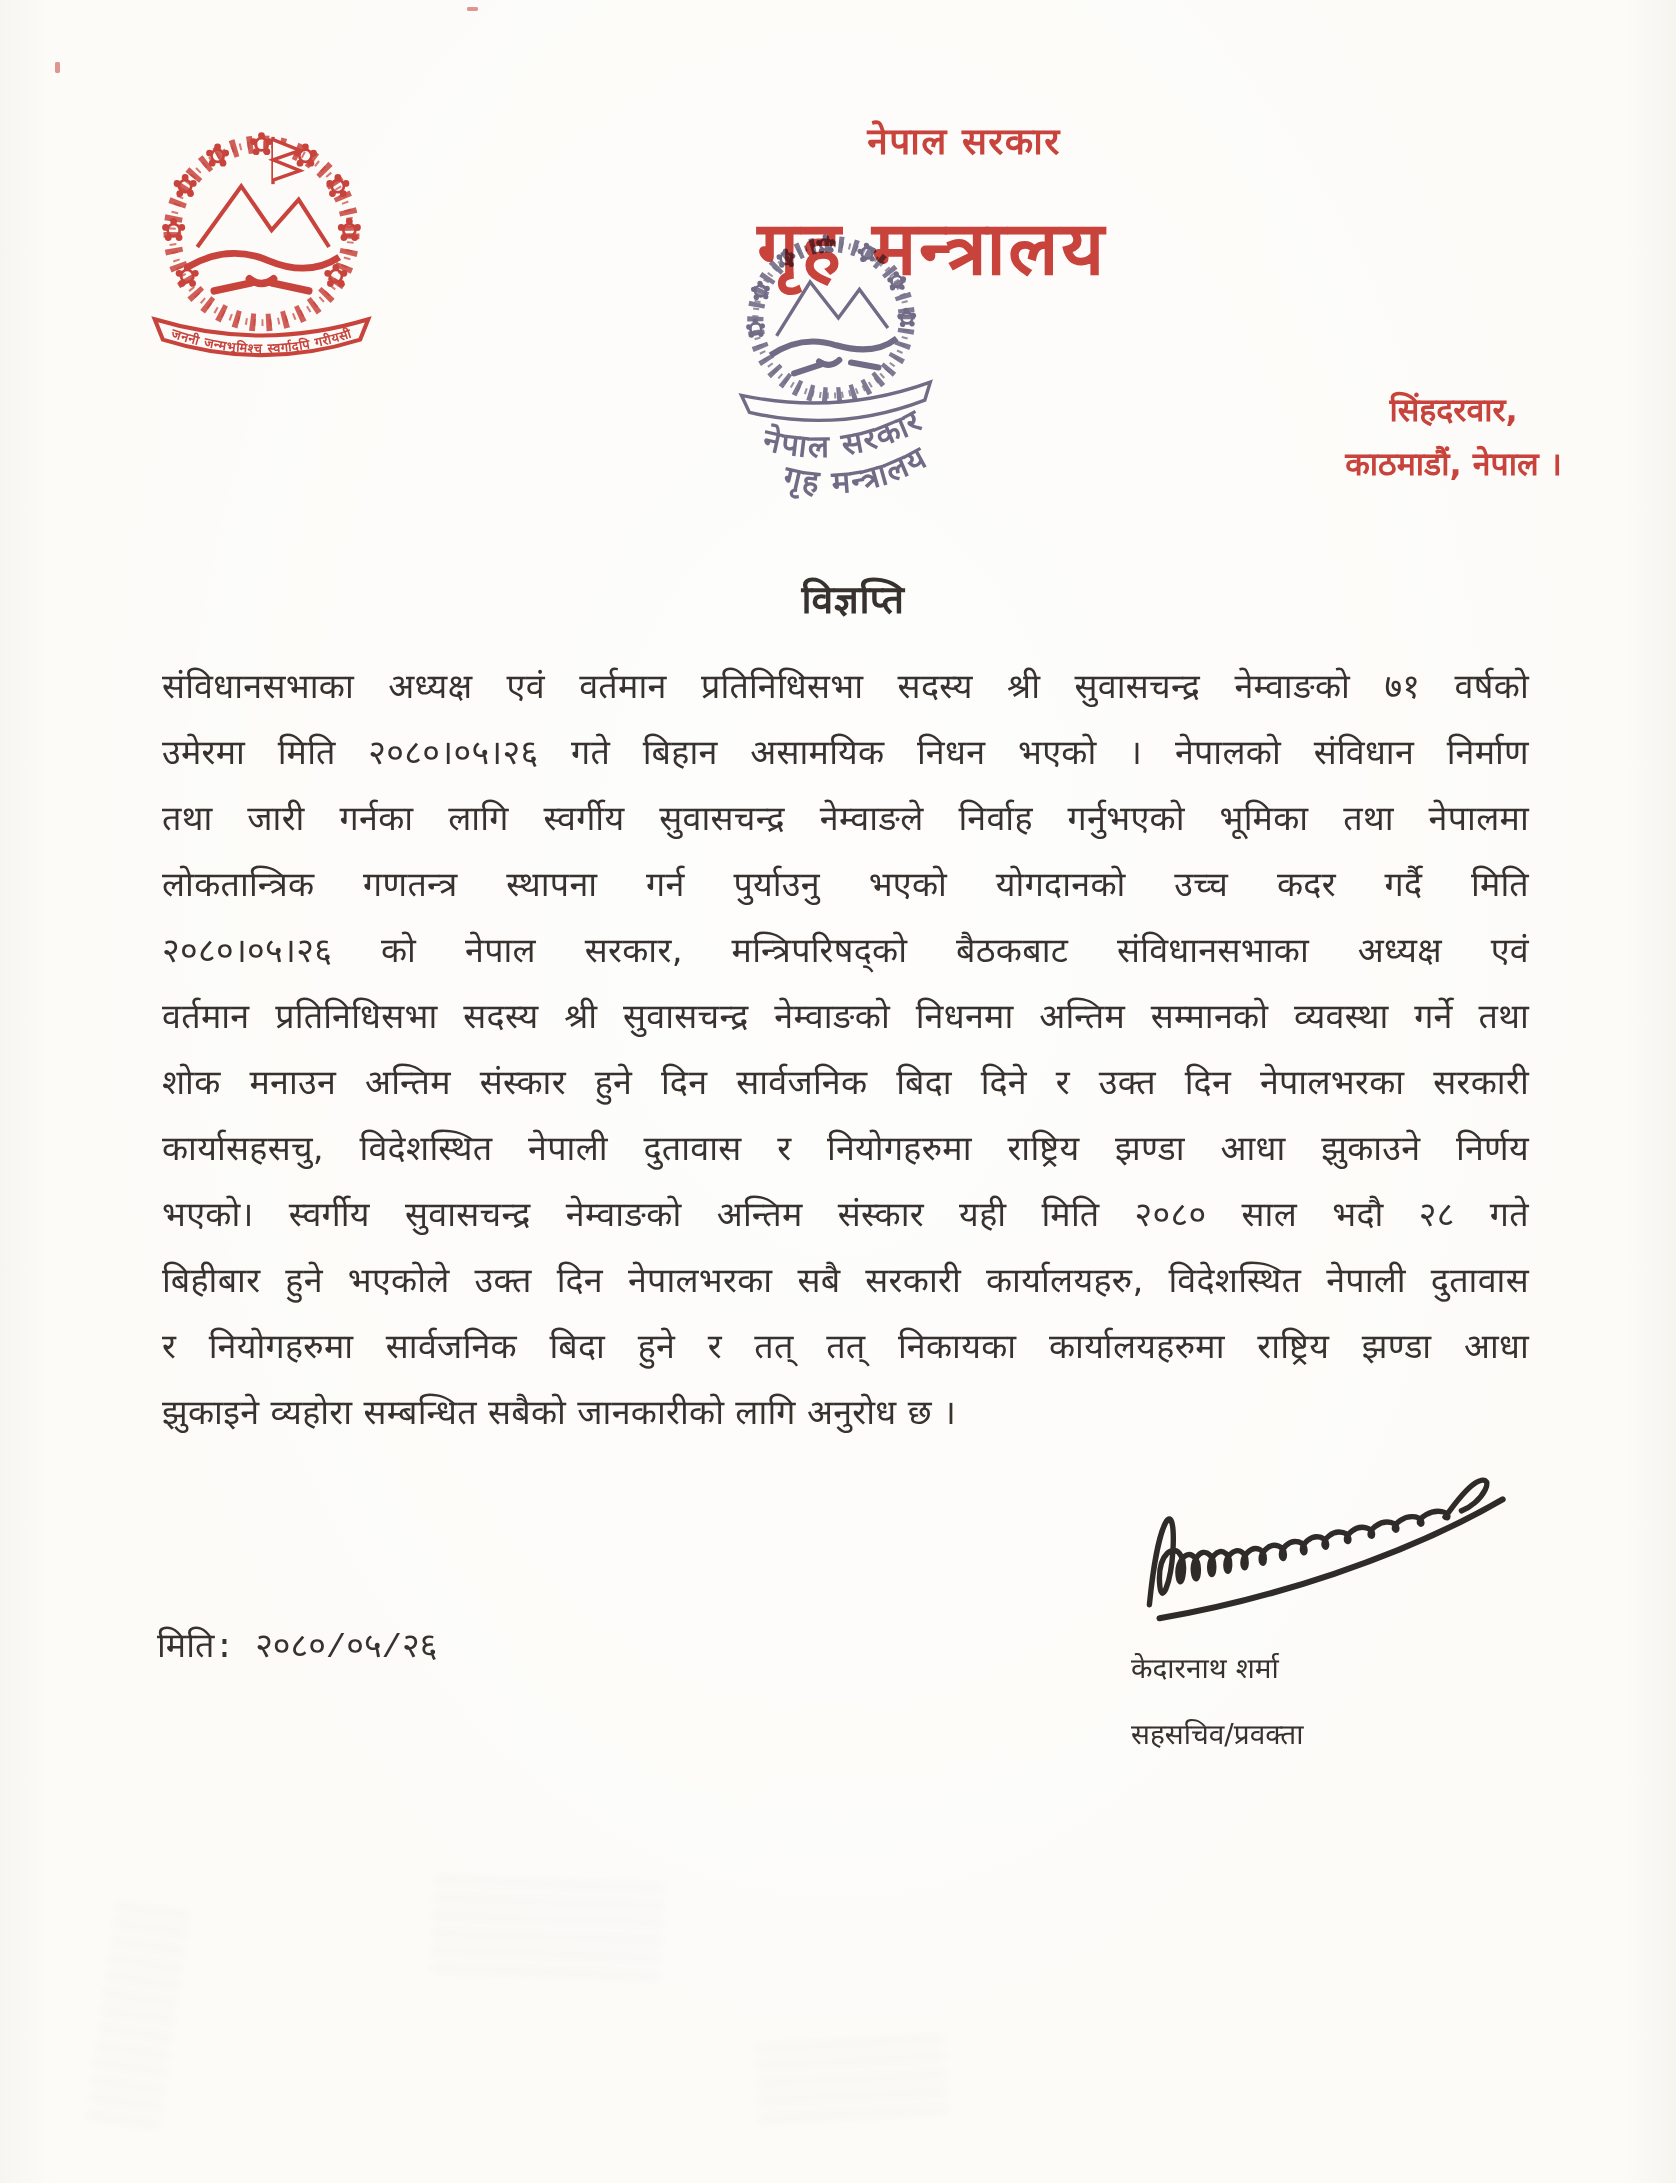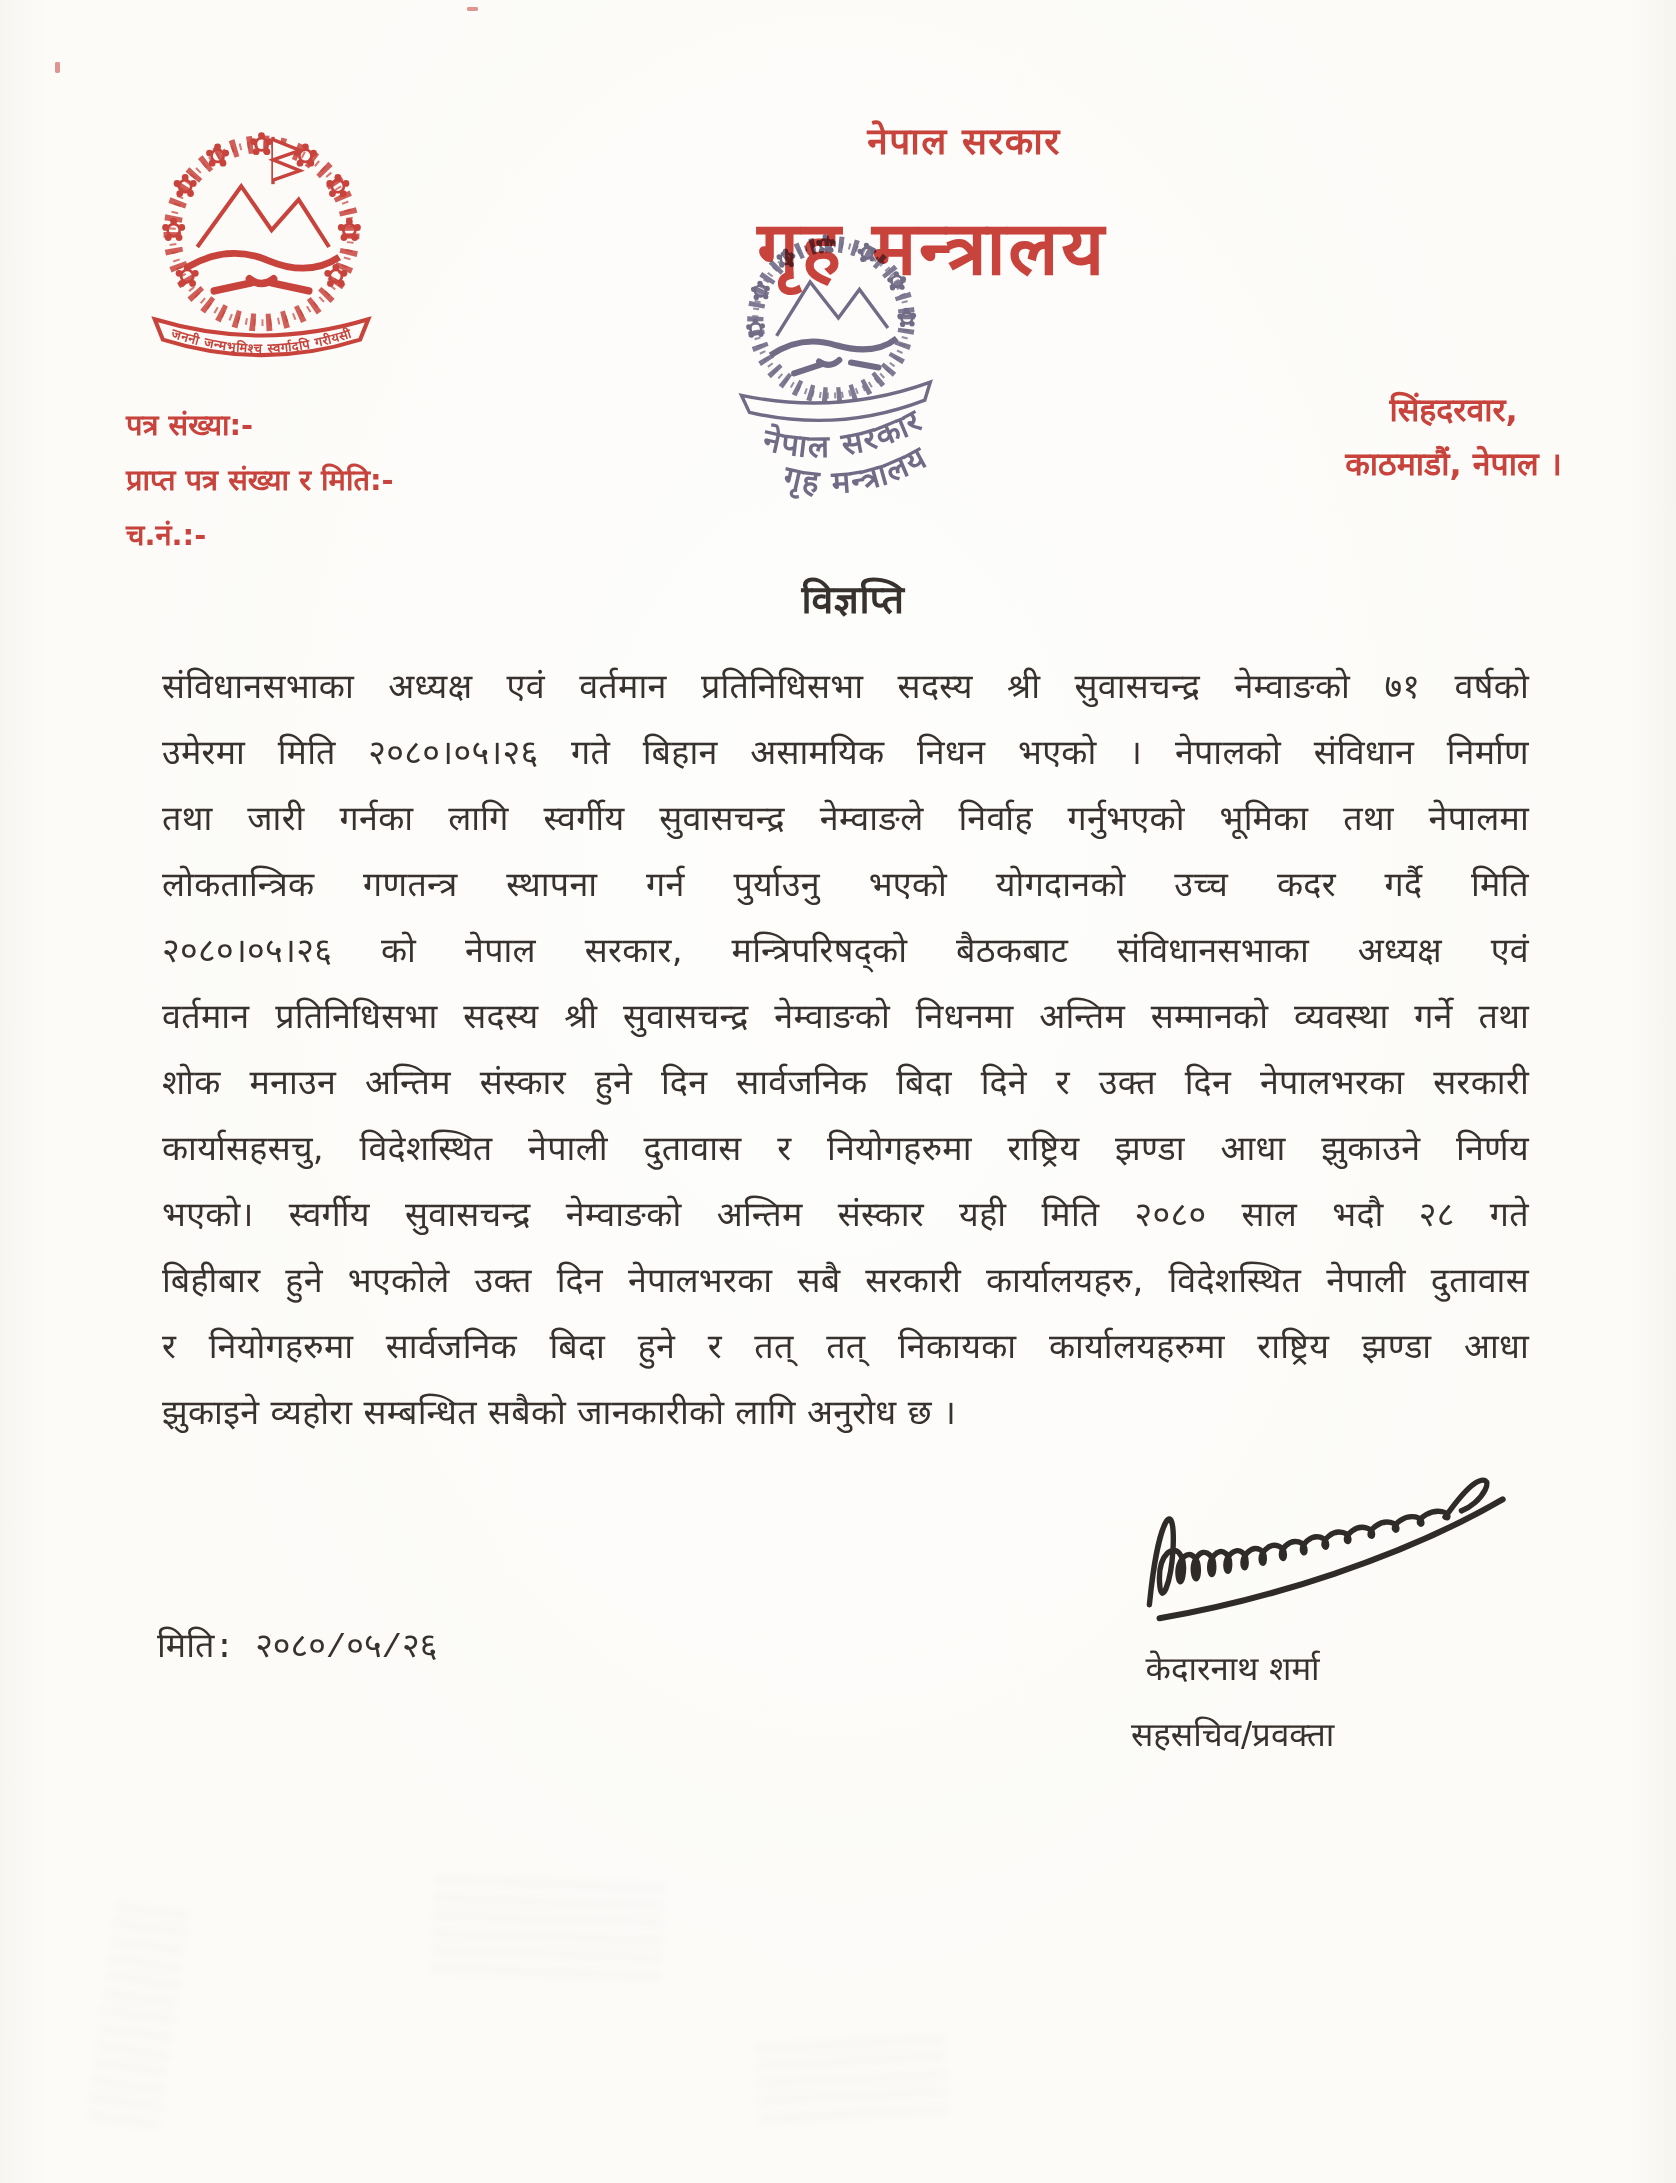--- a/index.html
+++ b/index.html
@@ -153,11 +153,6 @@
     </svg>
   </div>
 
-  <div class="abs red ref-labels">
-    <div>पत्र संख्या:-</div>
-    <div>प्राप्त पत्र संख्या र मिति:-</div>
-    <div>च.नं.:-</div>
-  </div>
 
   <div class="abs red address">
     <div>सिंहदरवार,</div>

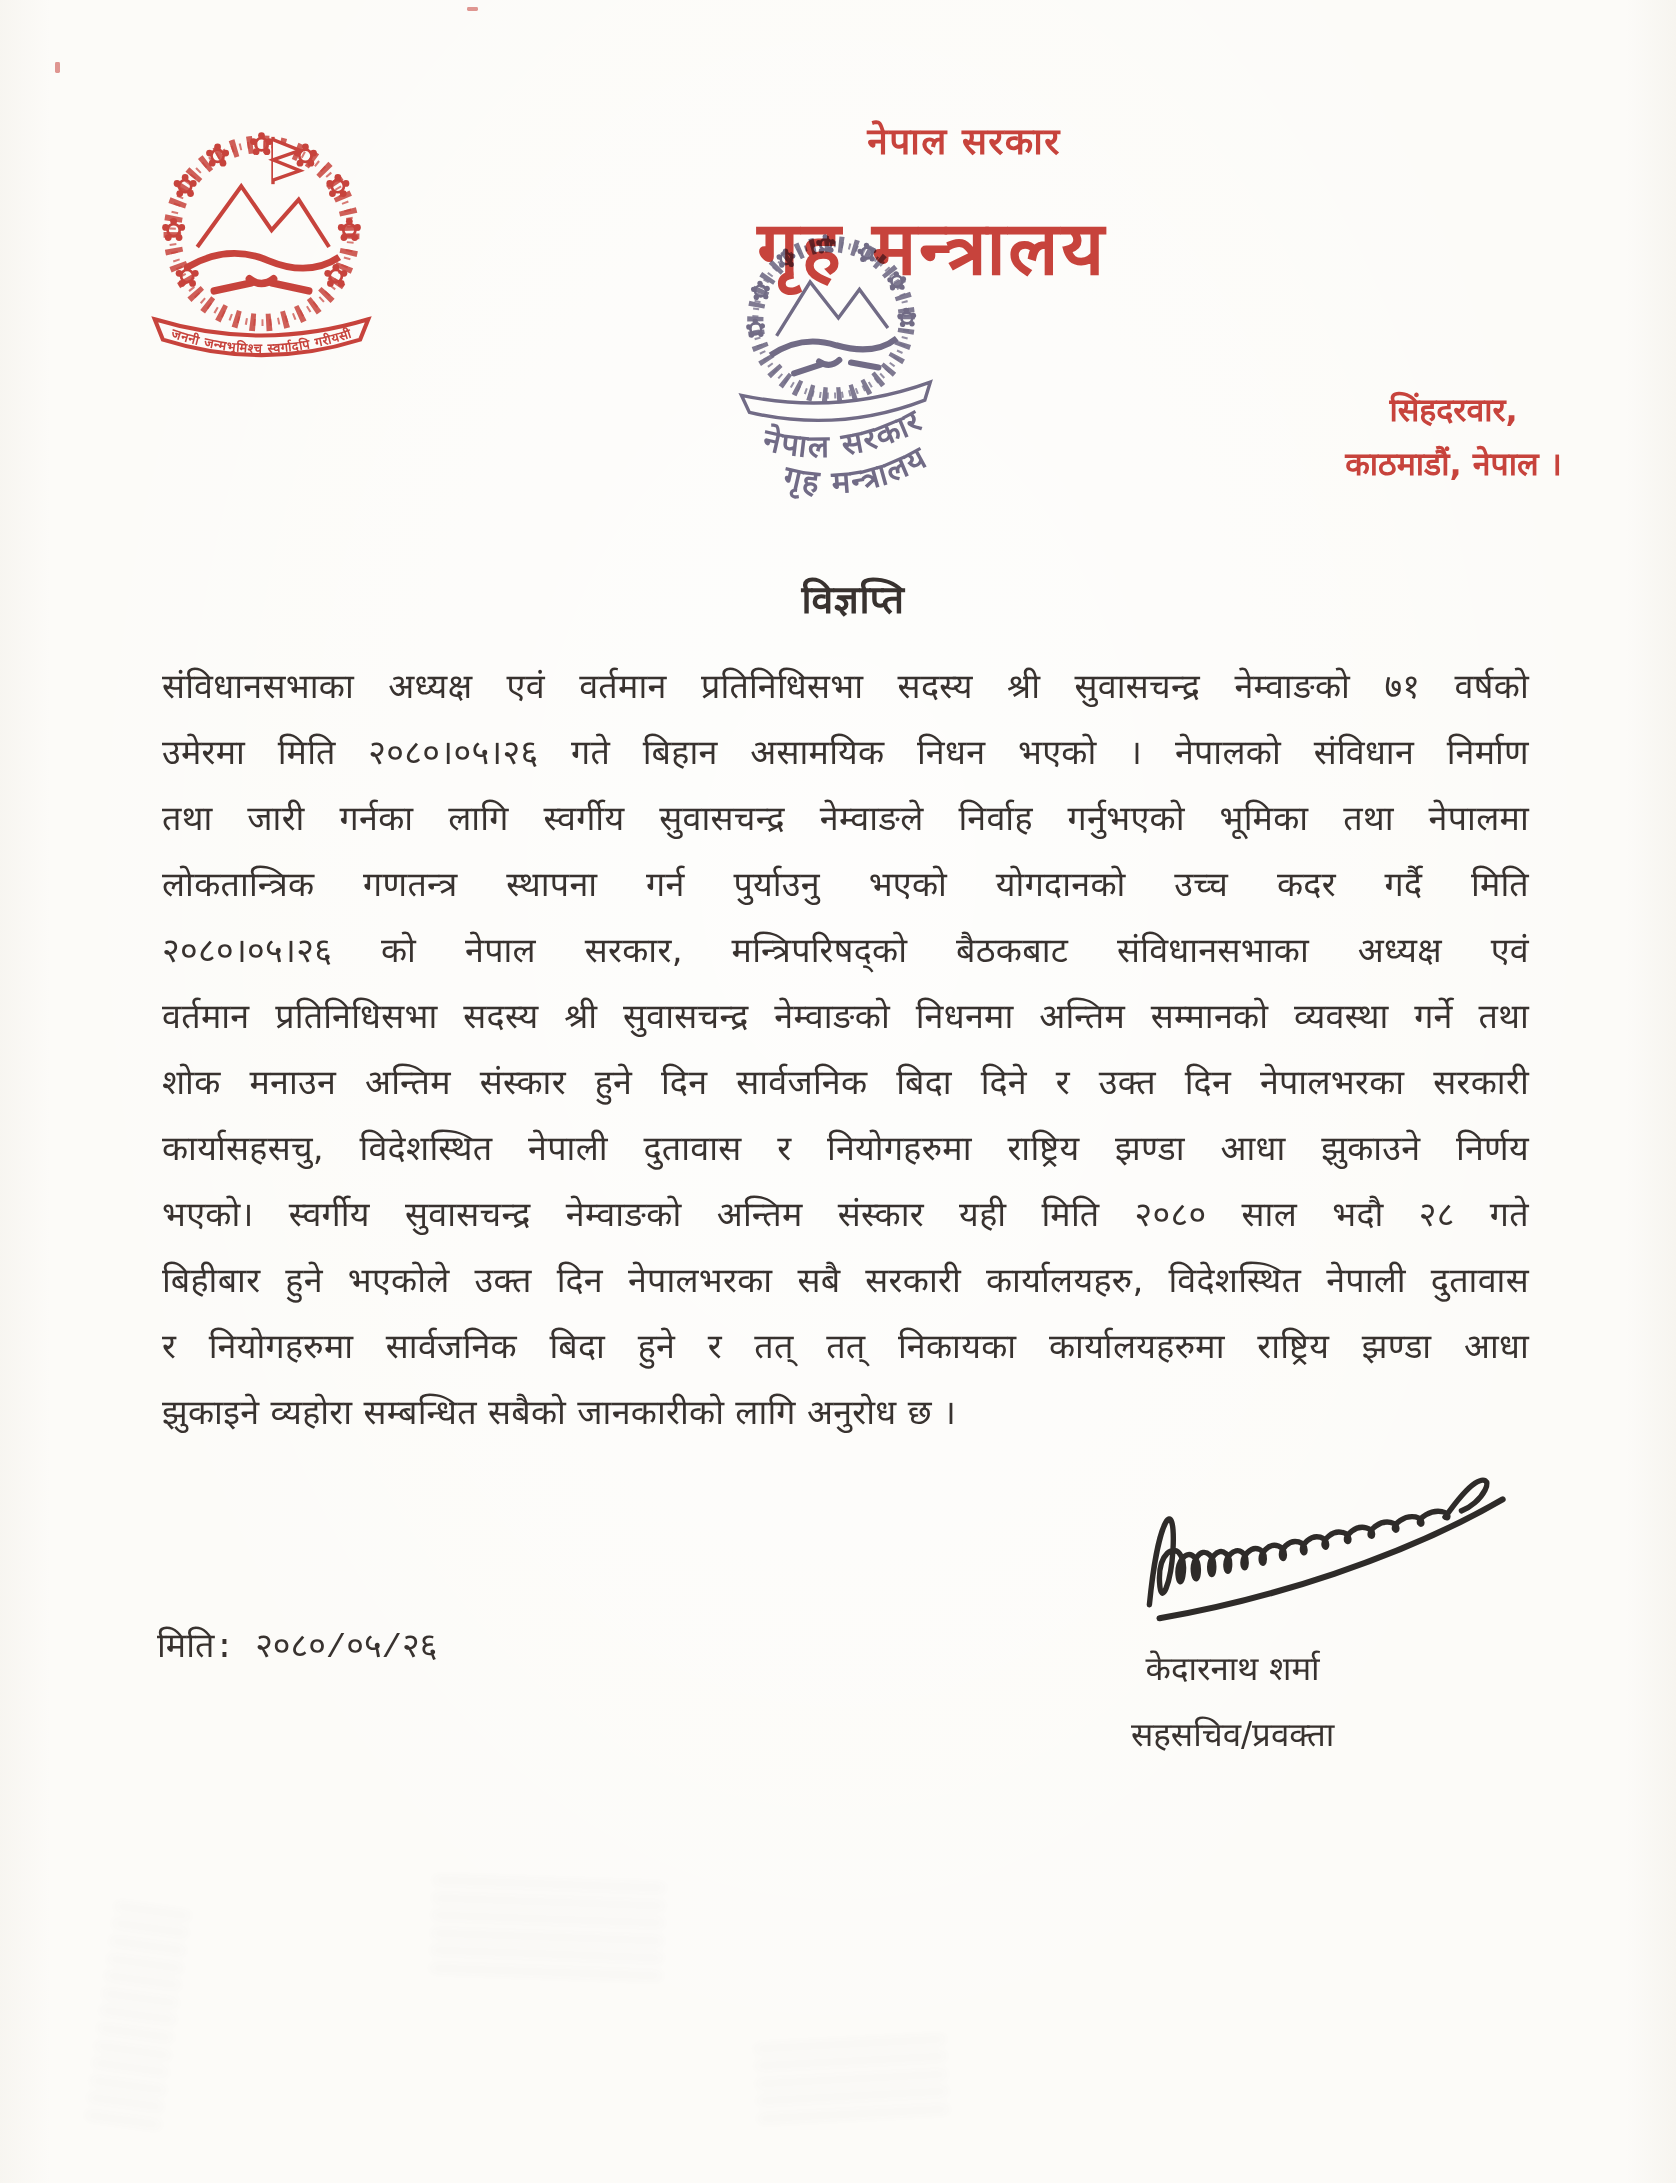--- a/index.html
+++ b/index.html
@@ -47,7 +47,7 @@
   }
   .body-line:last-child{text-align-last:left;}
   .footer-date{left:157px;top:1621px;font-size:34px;white-space:nowrap;font-family:Liberation Mono, monospace;}
-  .signatory{left:1131px;top:1636px;font-size:33px;line-height:66px;white-space:nowrap;text-align:center;}
+  .signatory{left:1131px;top:1636px;font-size:28px;line-height:66px;white-space:nowrap;}
   .emblem-box{left:133px;top:122px;width:257px;height:250px;}
   .stamp-box{left:709px;top:218px;width:257px;height:291px;transform:rotate(-4deg);opacity:.88;mix-blend-mode:multiply;}
   .signature-box{left:1119px;top:1448px;width:439px;height:196px;}

